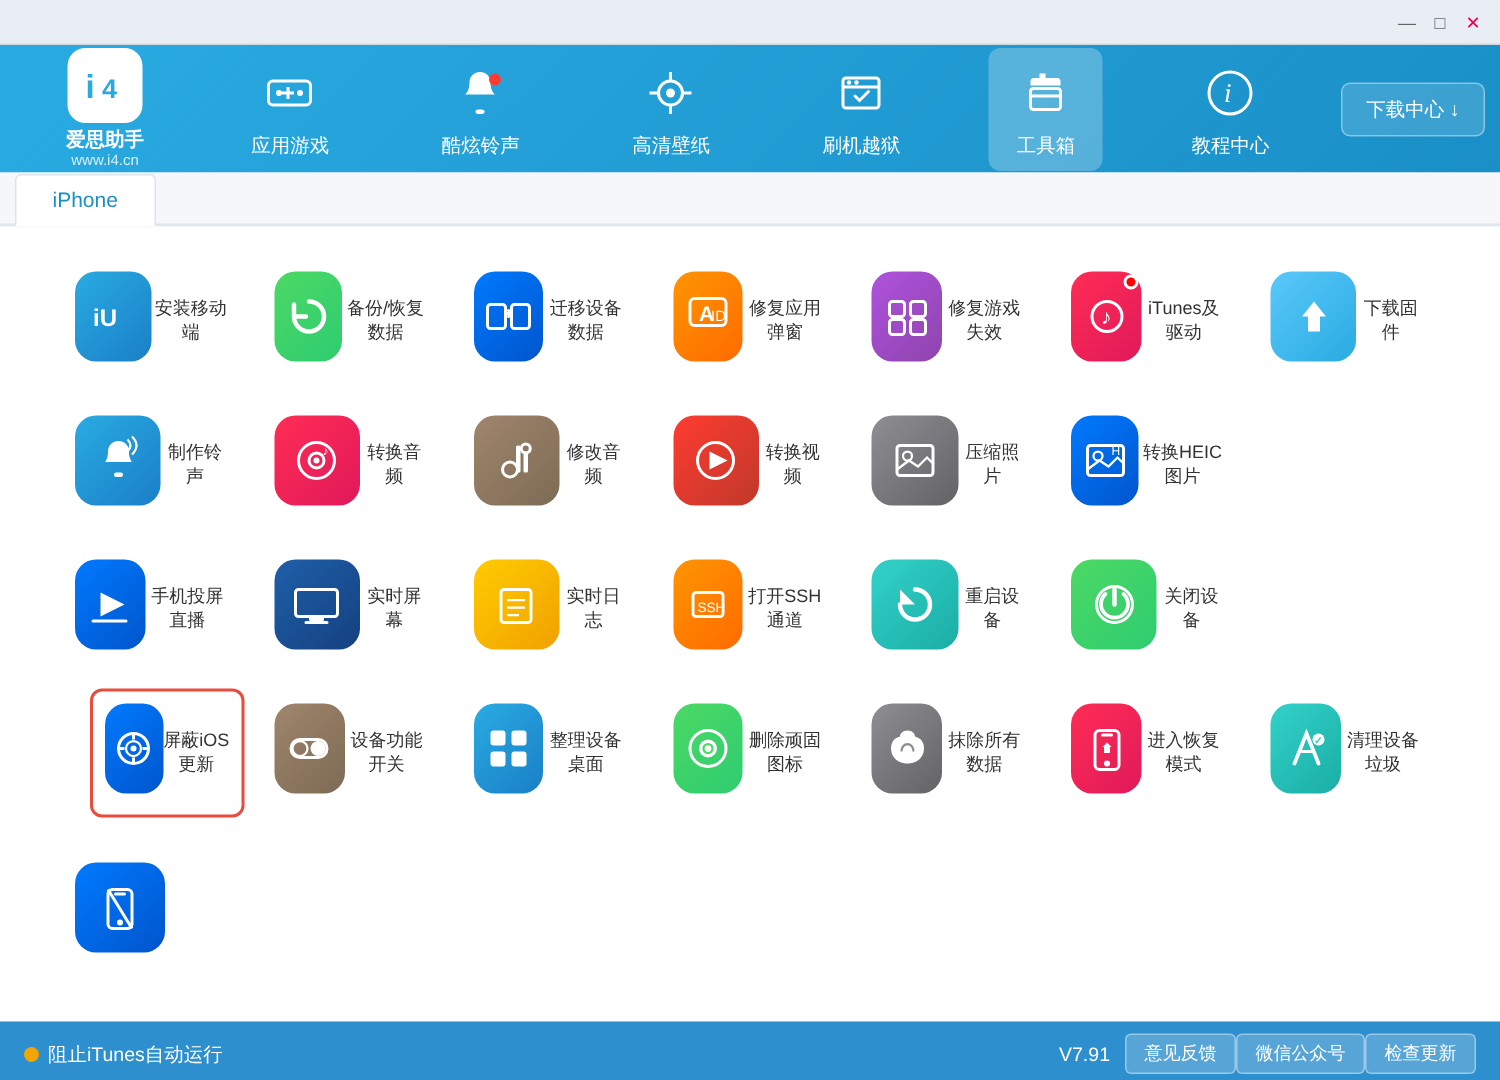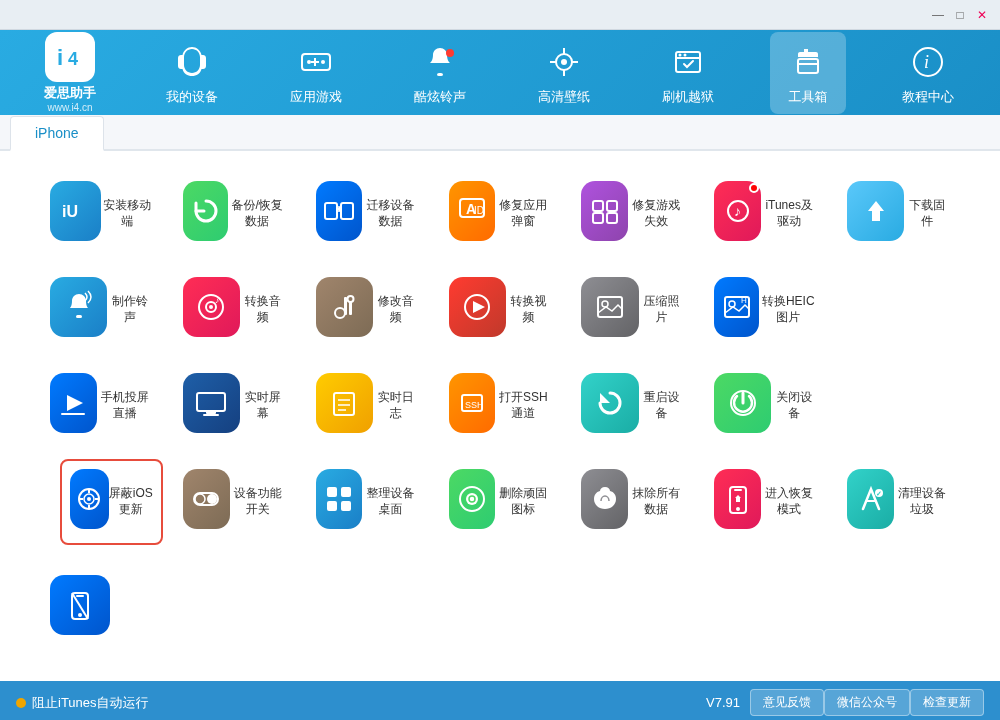--- a/index.html
+++ b/index.html
@@ -300,6 +300,7 @@
     </div>
   </div>
 
+  <button class="download-btn">下载中心 ↓</button>
 </div>
 
 <div class="tab-bar">

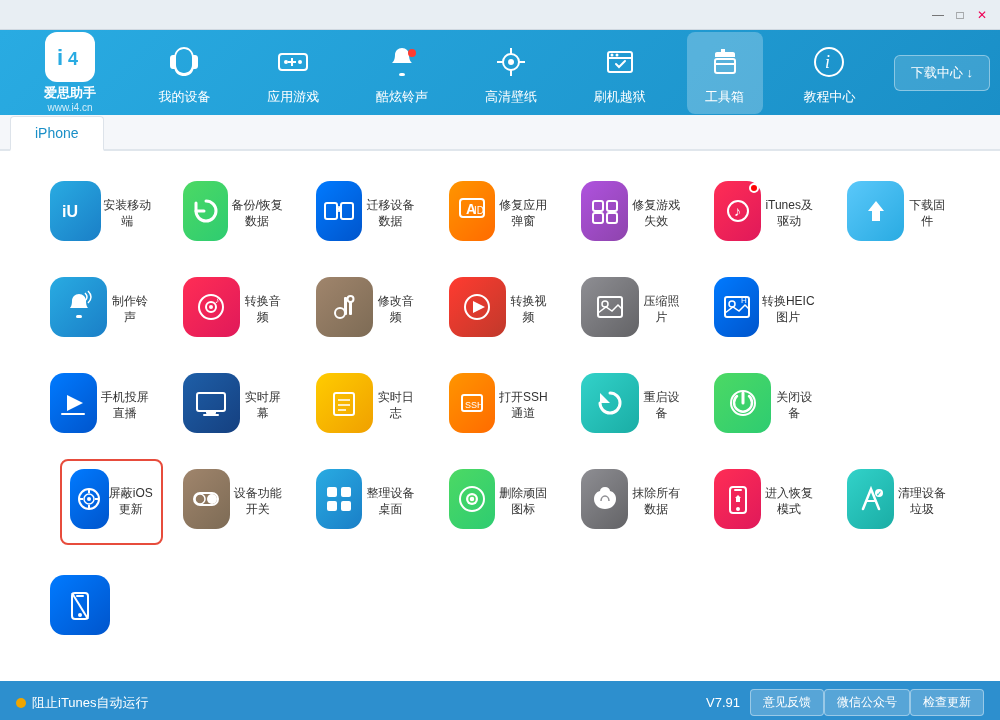--- a/index.html
+++ b/index.html
@@ -228,14 +228,6 @@
     <div class="nav-item">
       <div class="nav-icon">
         <svg width="36" height="36" viewBox="0 0 36 36" fill="white">
-          <path d="M18 3C13.5 3 9.5 6.5 8.5 11H7C5.3 11 4 12.3 4 14v8c0 1.7 1.3 3 3 3h1.5c1 4.5 5 7 9.5 7s8.5-2.5 9.5-7H29c1.7 0 3-1.3 3-3v-8c0-1.7-1.3-3-3-3h-1.5C26.5 6.5 22.5 3 18 3zm0 2c4.4 0 8 3.6 8 8v8c0 4.4-3.6 8-8 8s-8-3.6-8-8v-8c0-4.4 3.6-8 8-8z"></path>
-        </svg>
-      </div>
-      <div class="nav-label">我的设备</div>
-    </div>
-    <div class="nav-item">
-      <div class="nav-icon">
-        <svg width="36" height="36" viewBox="0 0 36 36" fill="white">
           <rect x="4" y="10" width="28" height="16" rx="3" fill="none" stroke="white" stroke-width="2"></rect>
           <circle cx="11" cy="18" r="2" fill="white"></circle>
           <circle cx="25" cy="18" r="2" fill="white"></circle>

